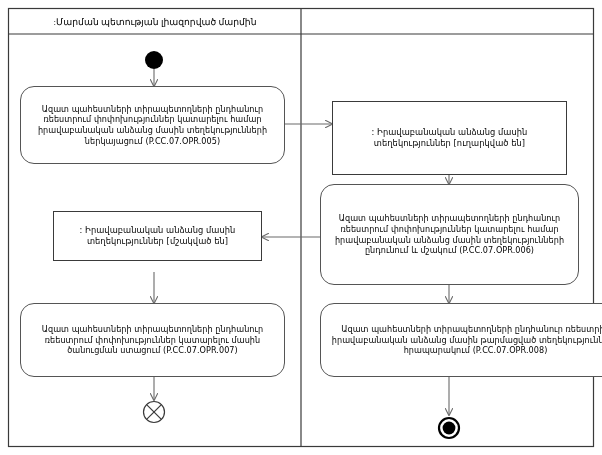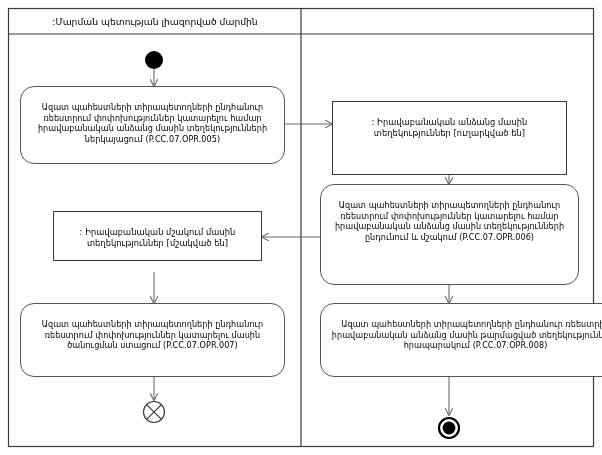--- a/index.html
+++ b/index.html
@@ -68,6 +68,7 @@
     text-align: center;
     color: #000000;
     font-size: 9.2px;
+    font-family: Liberation Serif, serif;
   }
   .node-text {
     display: block;

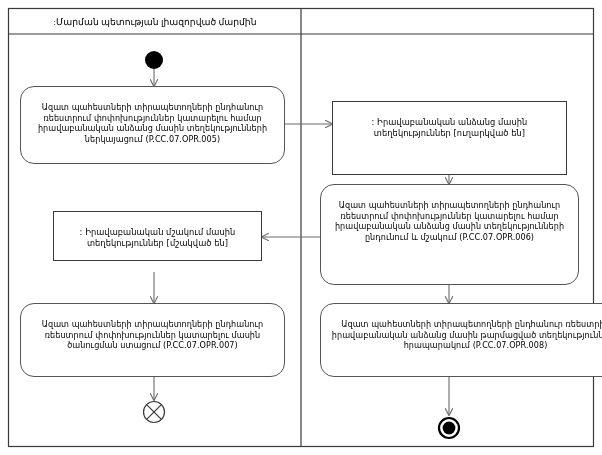--- a/index.html
+++ b/index.html
@@ -45,10 +45,10 @@
     background: #ffffff;
     border: 1.1px solid #555555;
     display: flex;
-    align-items: flex-start;
+    align-items: center;
     justify-content: center;
     text-align: center;
-    padding: 15px 8px;
+    padding: 2px 8px;
     line-height: 1.32;
     color: #000000;
   }

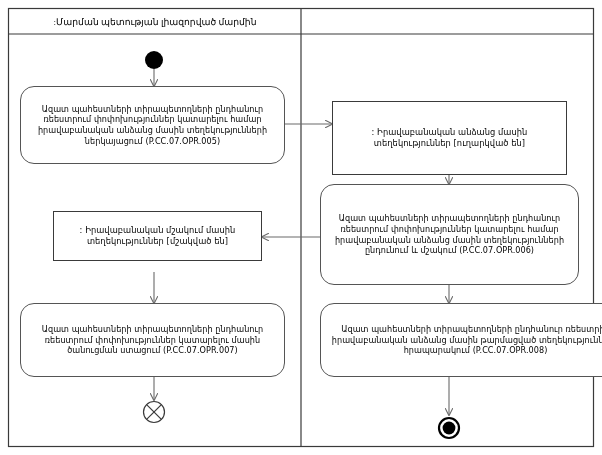--- a/index.html
+++ b/index.html
@@ -152,7 +152,7 @@
   </div>
 
   <div class="node-box node-object" style="left:53px; top:211px; width:209px; height:50px;">
-    <span class="node-text">: Իրավաբանական մշակում մասին տեղեկություններ [մշակված են]</span>
+    <span class="node-text">: Իրավաբանական անձանց մասին տեղեկություններ [մշակված են]</span>
   </div>
 
   <div class="node-box node-action" style="left:20px; top:303px; width:265px; height:74px;">

